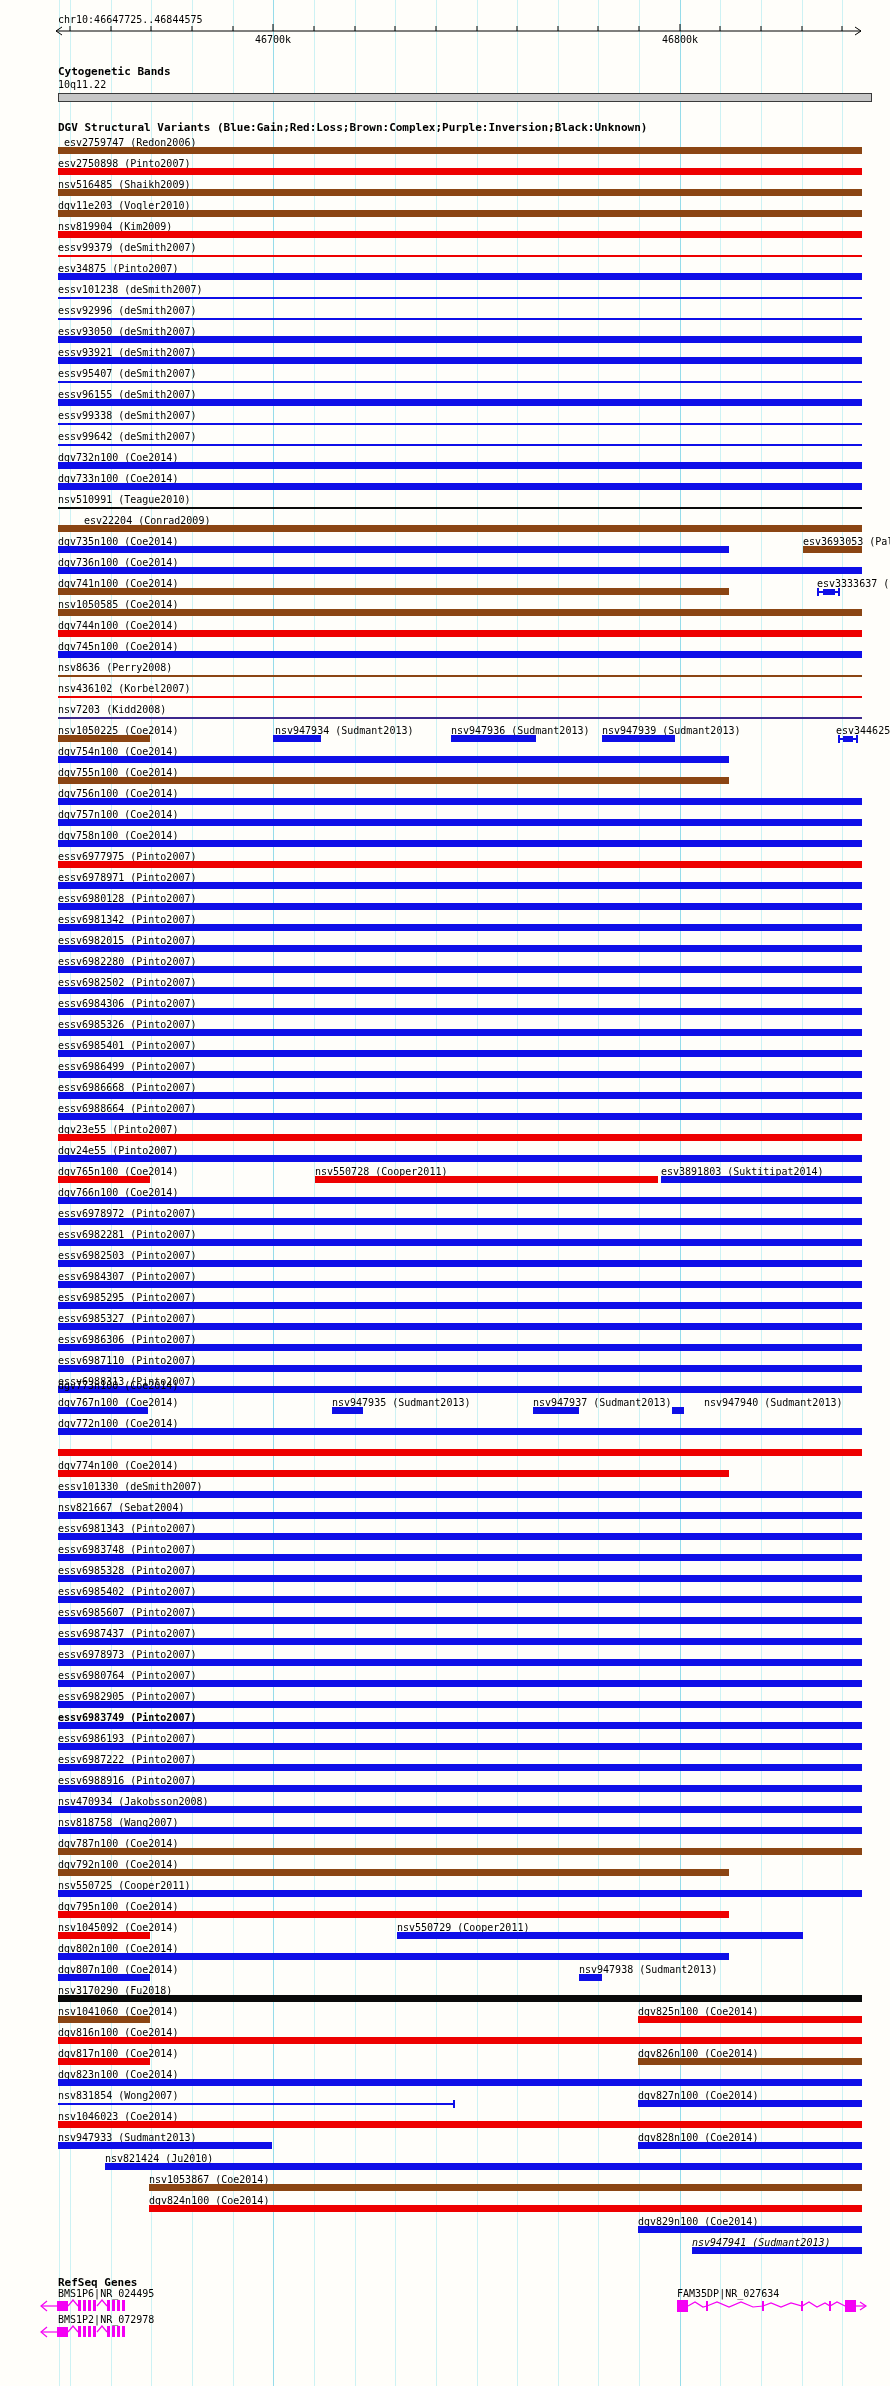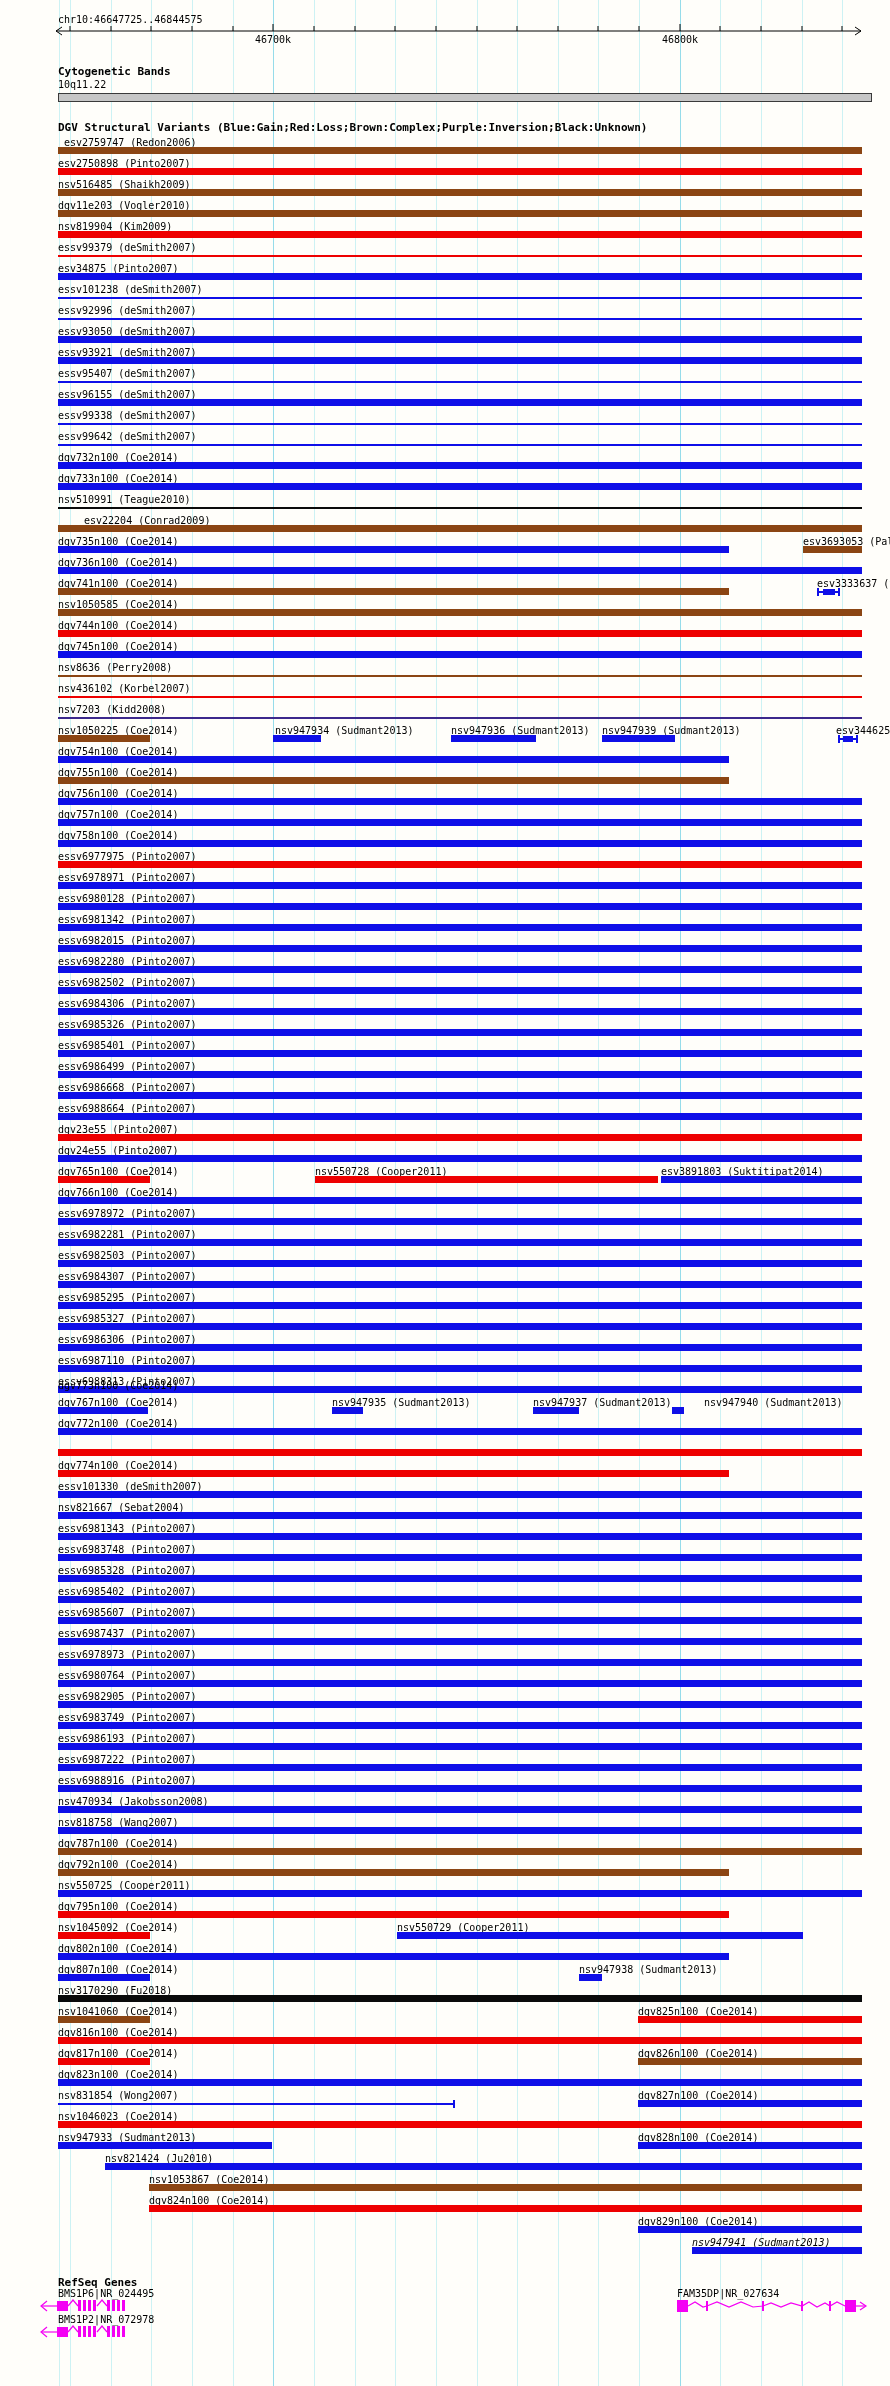--- a/index.html
+++ b/index.html
@@ -263,7 +263,7 @@
       <div class="bar" style="left: 58px; top: 1680px; width: 804px; background: rgb(15, 15, 232);"></div>
       <div class="lbl" style="left: 58px; top: 1692px;">essv6982905 (Pinto2007)</div>
       <div class="bar" style="left: 58px; top: 1701px; width: 804px; background: rgb(15, 15, 232);"></div>
-      <div class="lbl" style="left: 58px; top: 1713px;">essv6983749 (Pinto2007)</div>
+      <div class="lbl" style="left: 58px; top: 1713px; font-weight: bold;">essv6983749 (Pinto2007)</div>
       <div class="bar" style="left: 58px; top: 1722px; width: 804px; background: rgb(15, 15, 232);"></div>
       <div class="lbl" style="left: 58px; top: 1734px;">essv6986193 (Pinto2007)</div>
       <div class="bar" style="left: 58px; top: 1743px; width: 804px; background: rgb(15, 15, 232);"></div>

